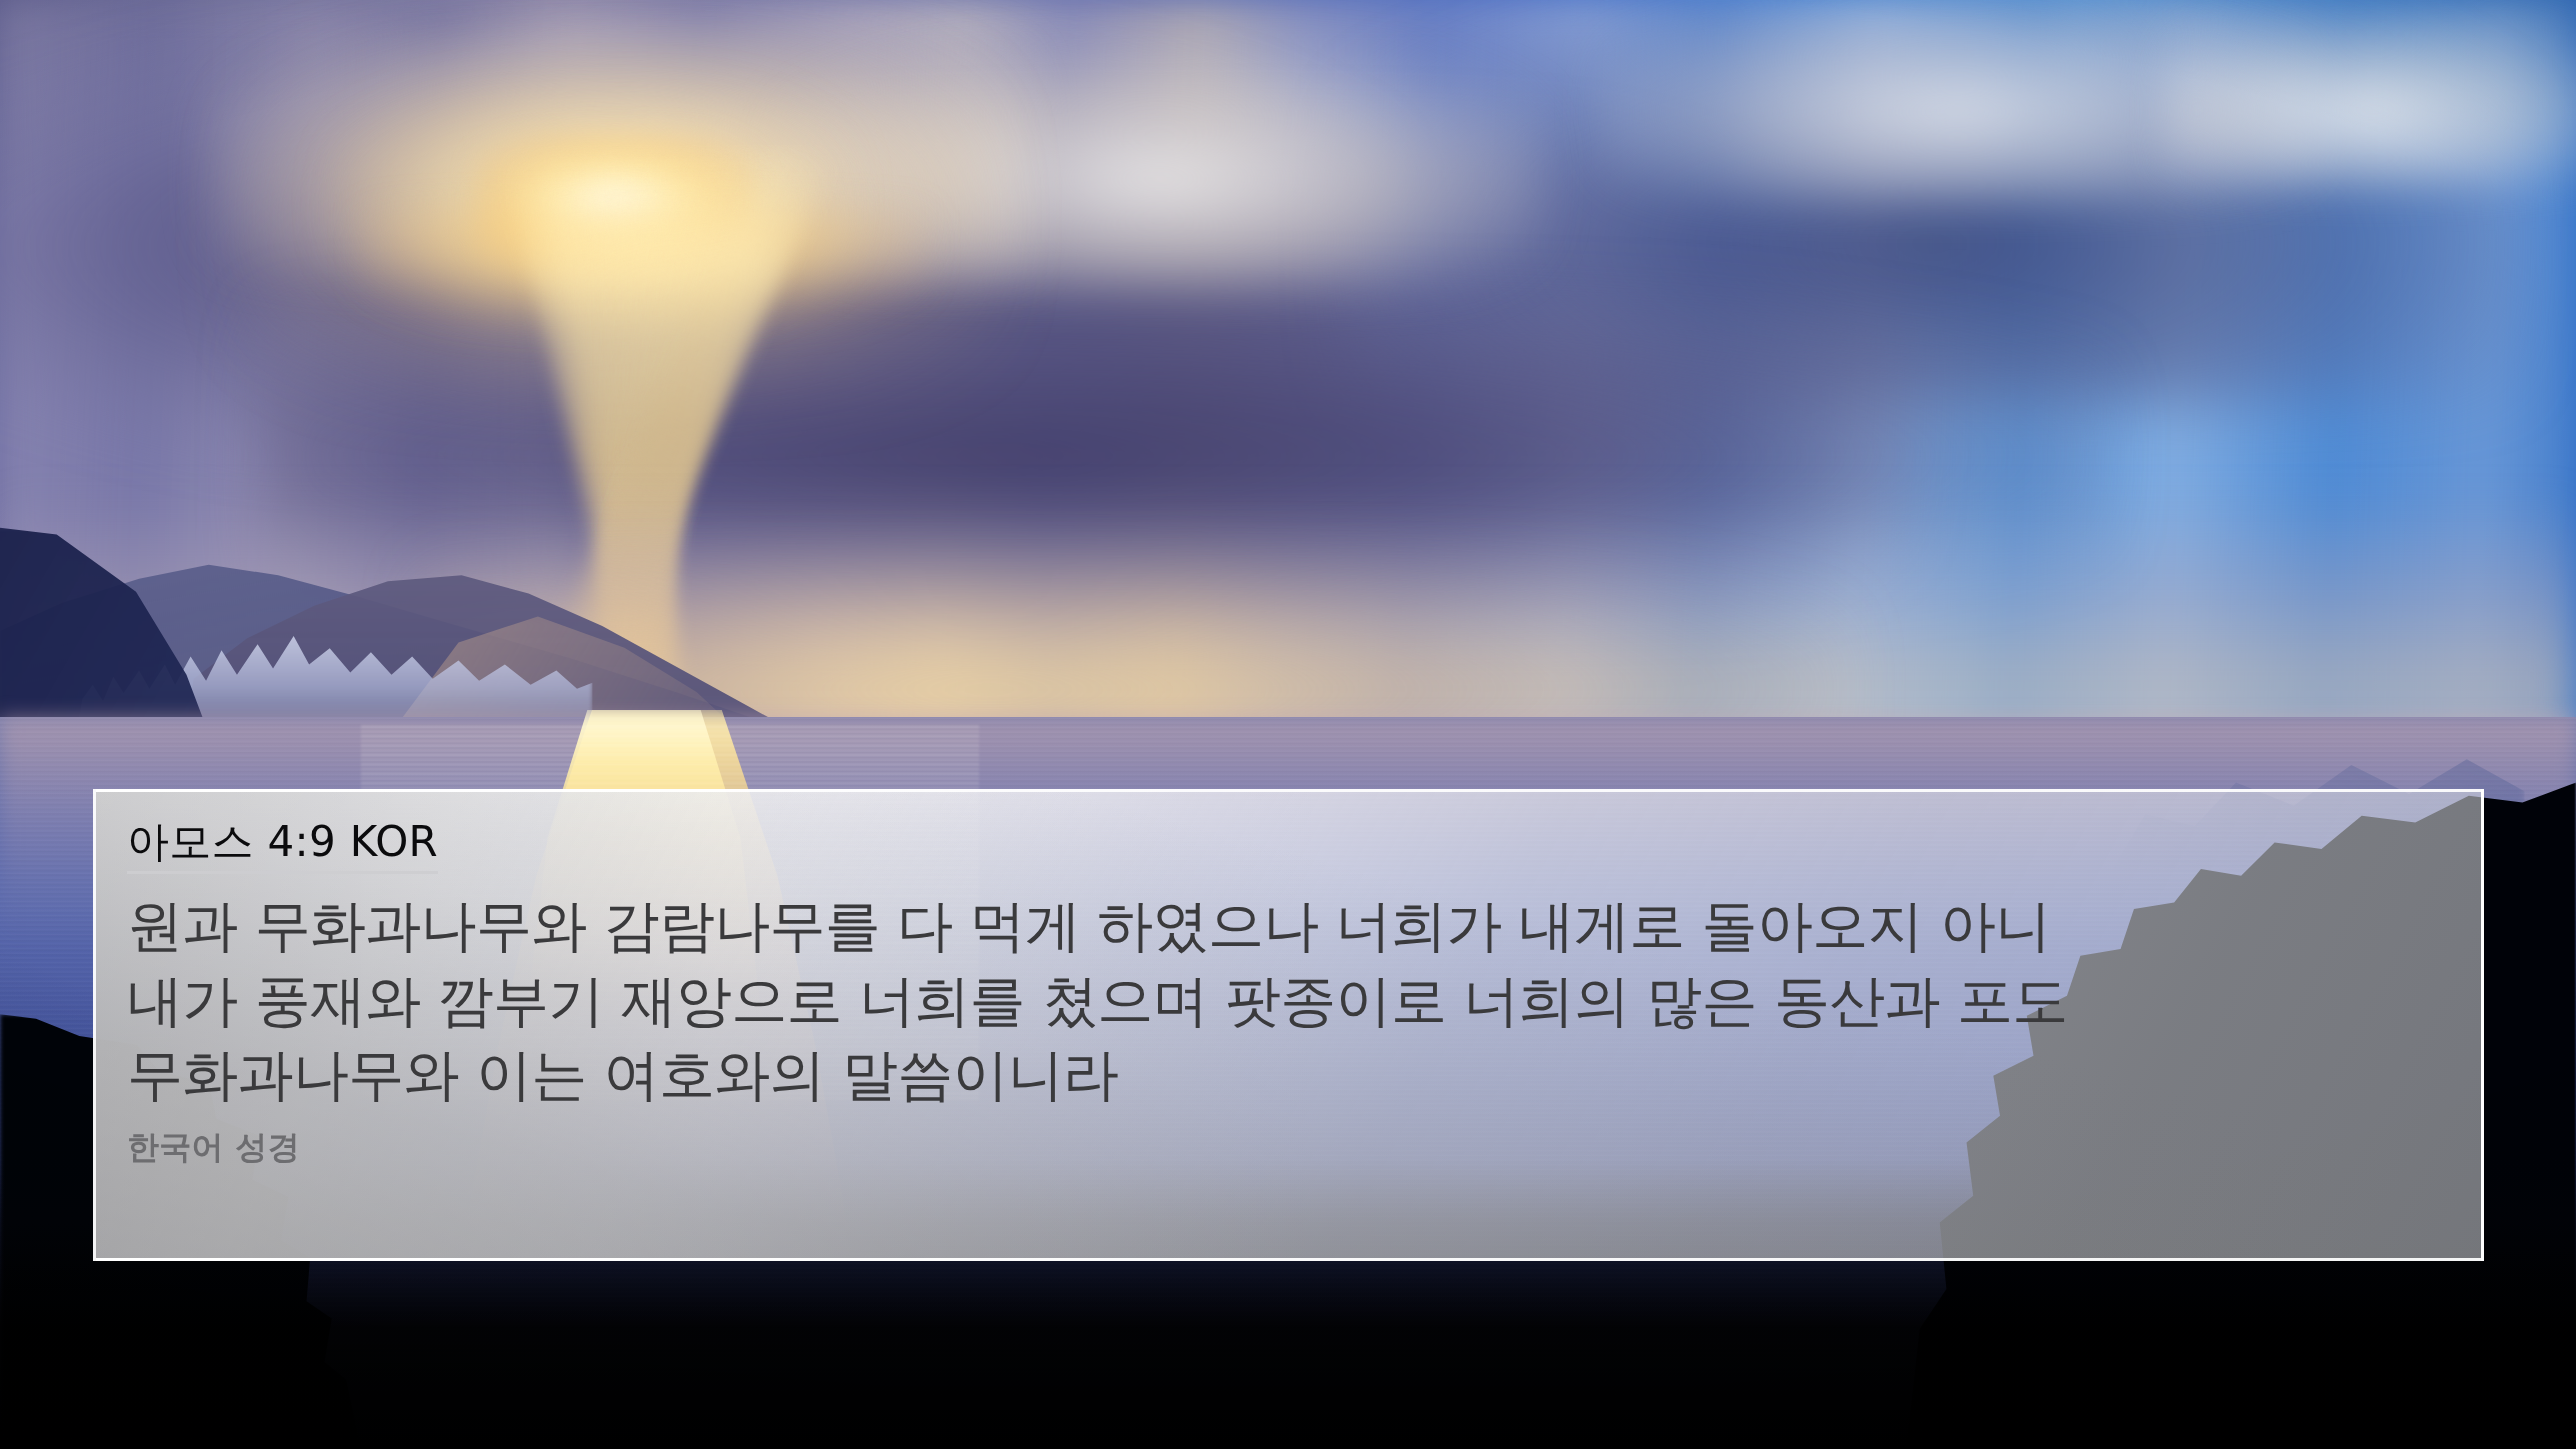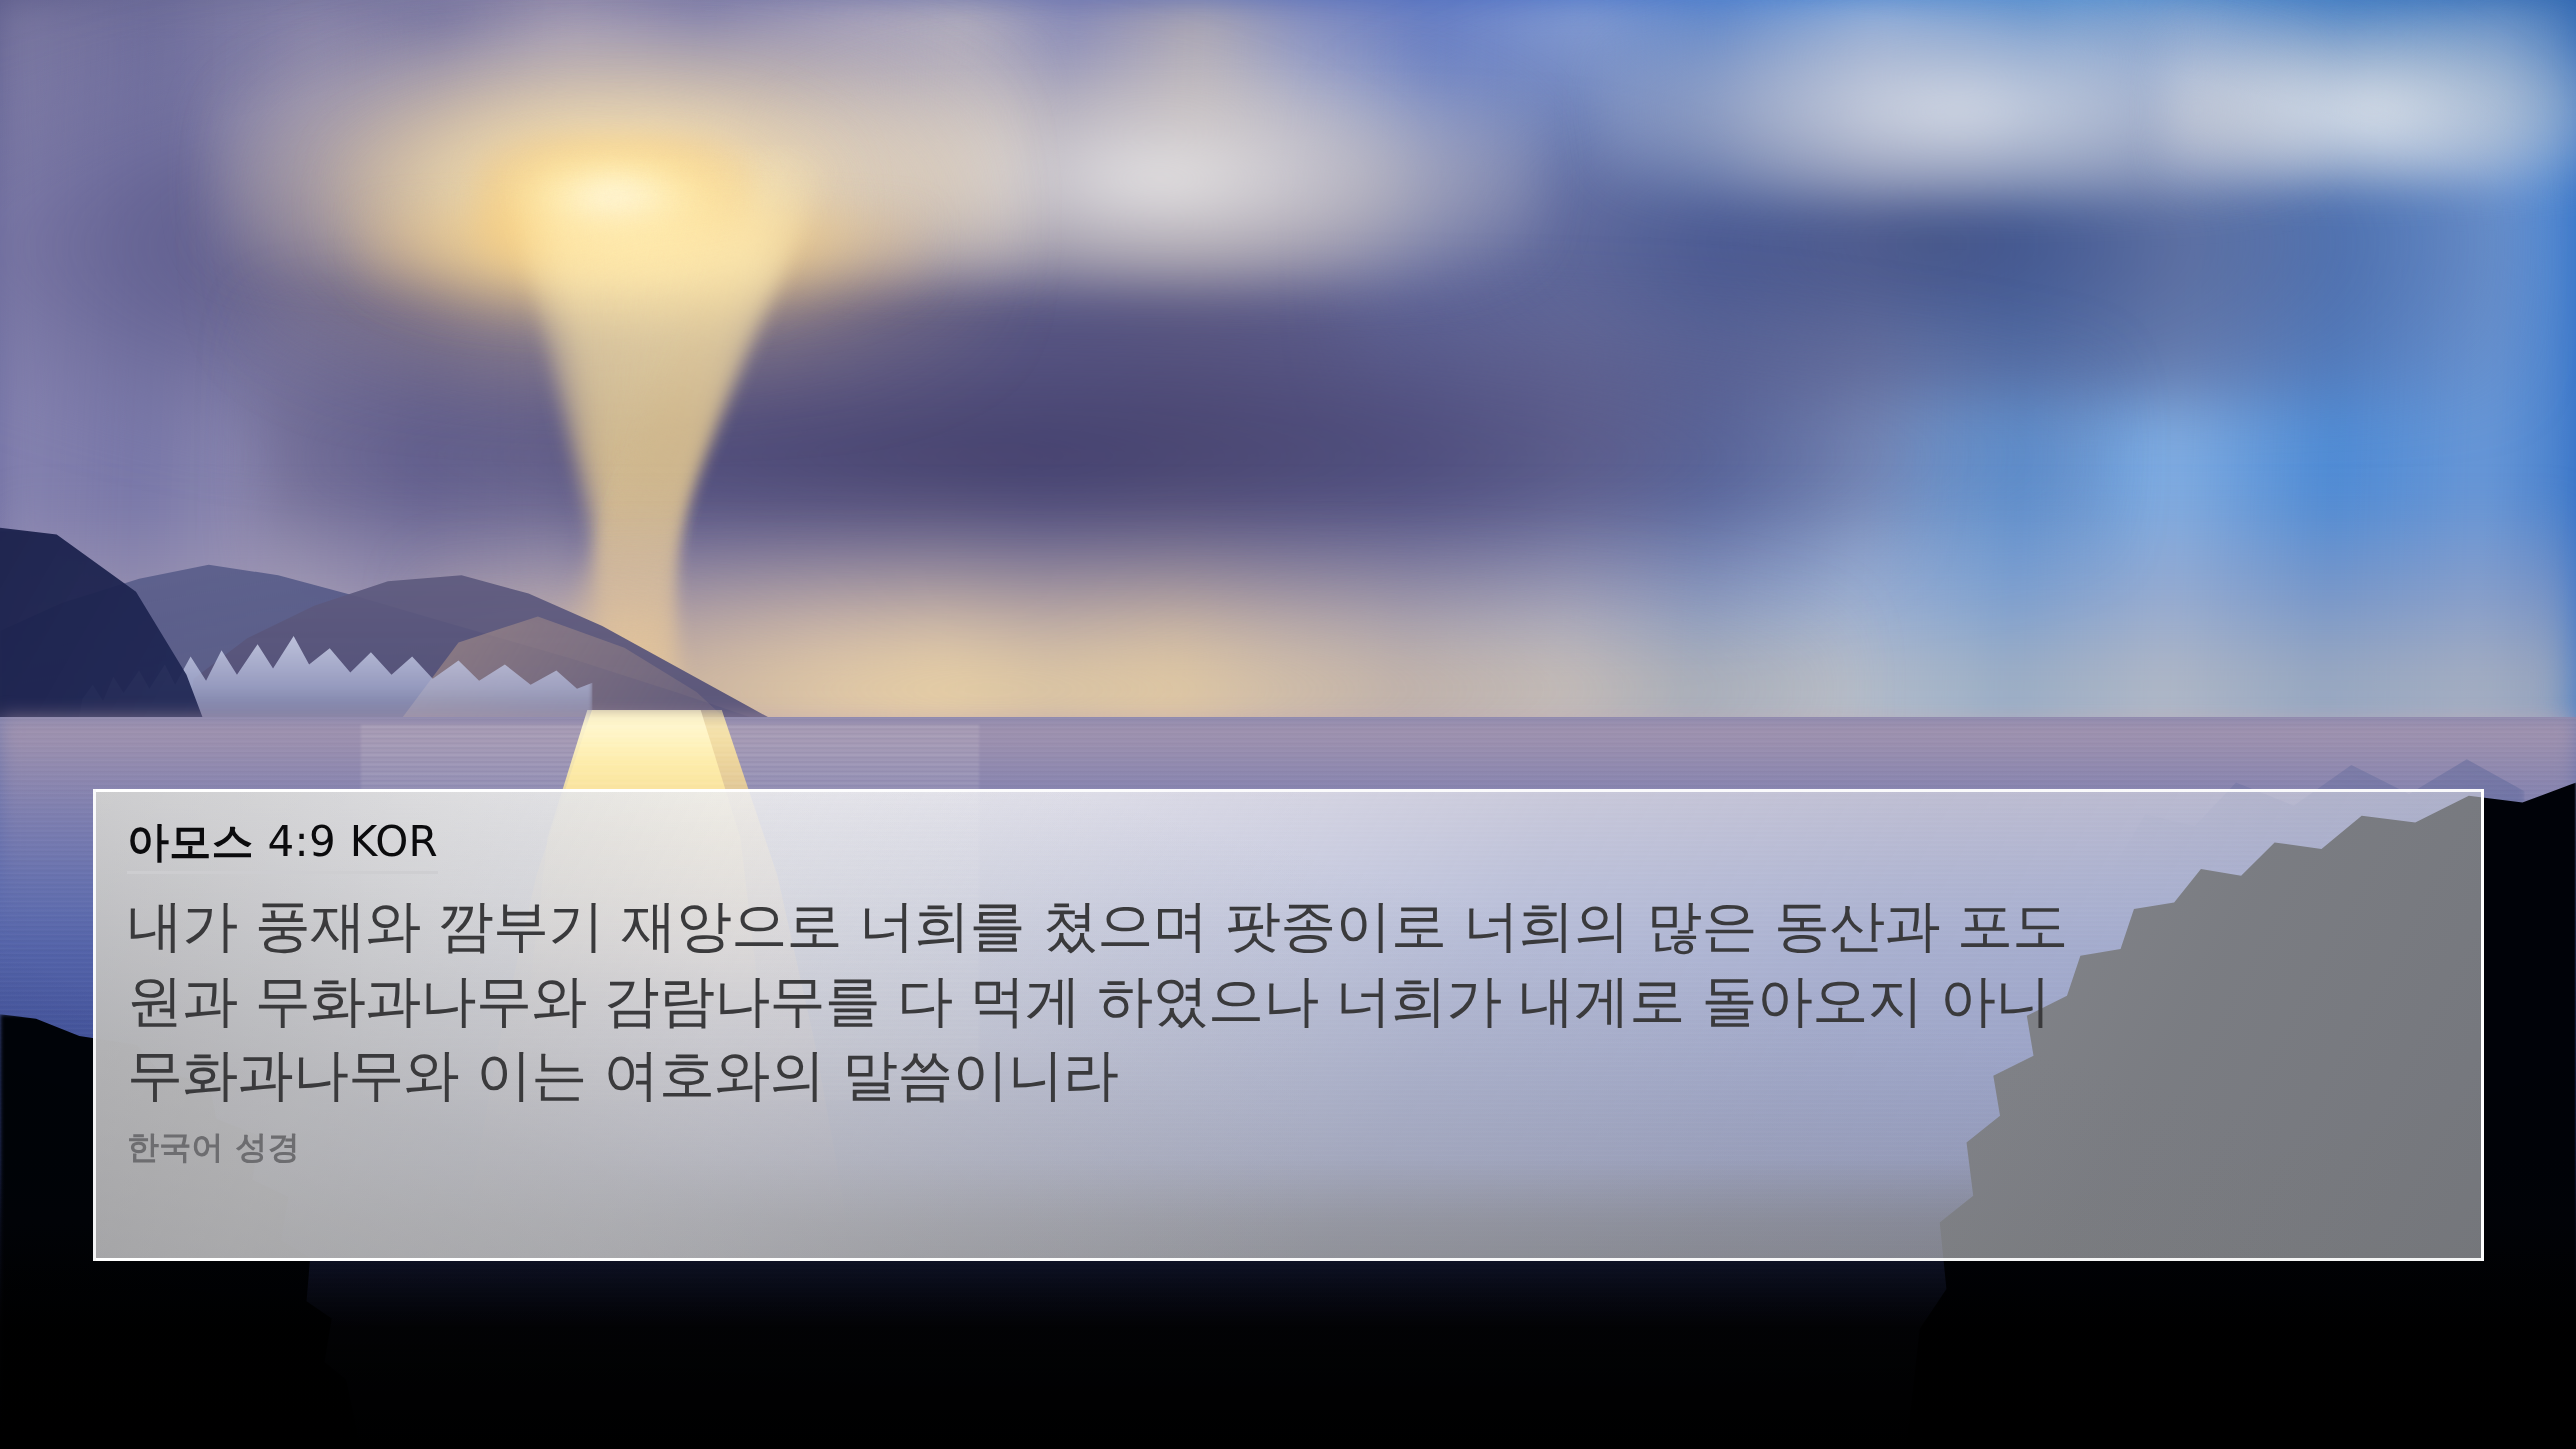--- a/index.html
+++ b/index.html
@@ -508,7 +508,7 @@
     margin: 9.4px 0 0 0;
     white-space: nowrap;
   }
-  .verse-ref .ref-book { font-weight: 700; }
+  .verse-ref .ref-book { font-weight: 400; }
   .verse-ref .ref-loc  { font-weight: 400; }
 
   .verse-body {

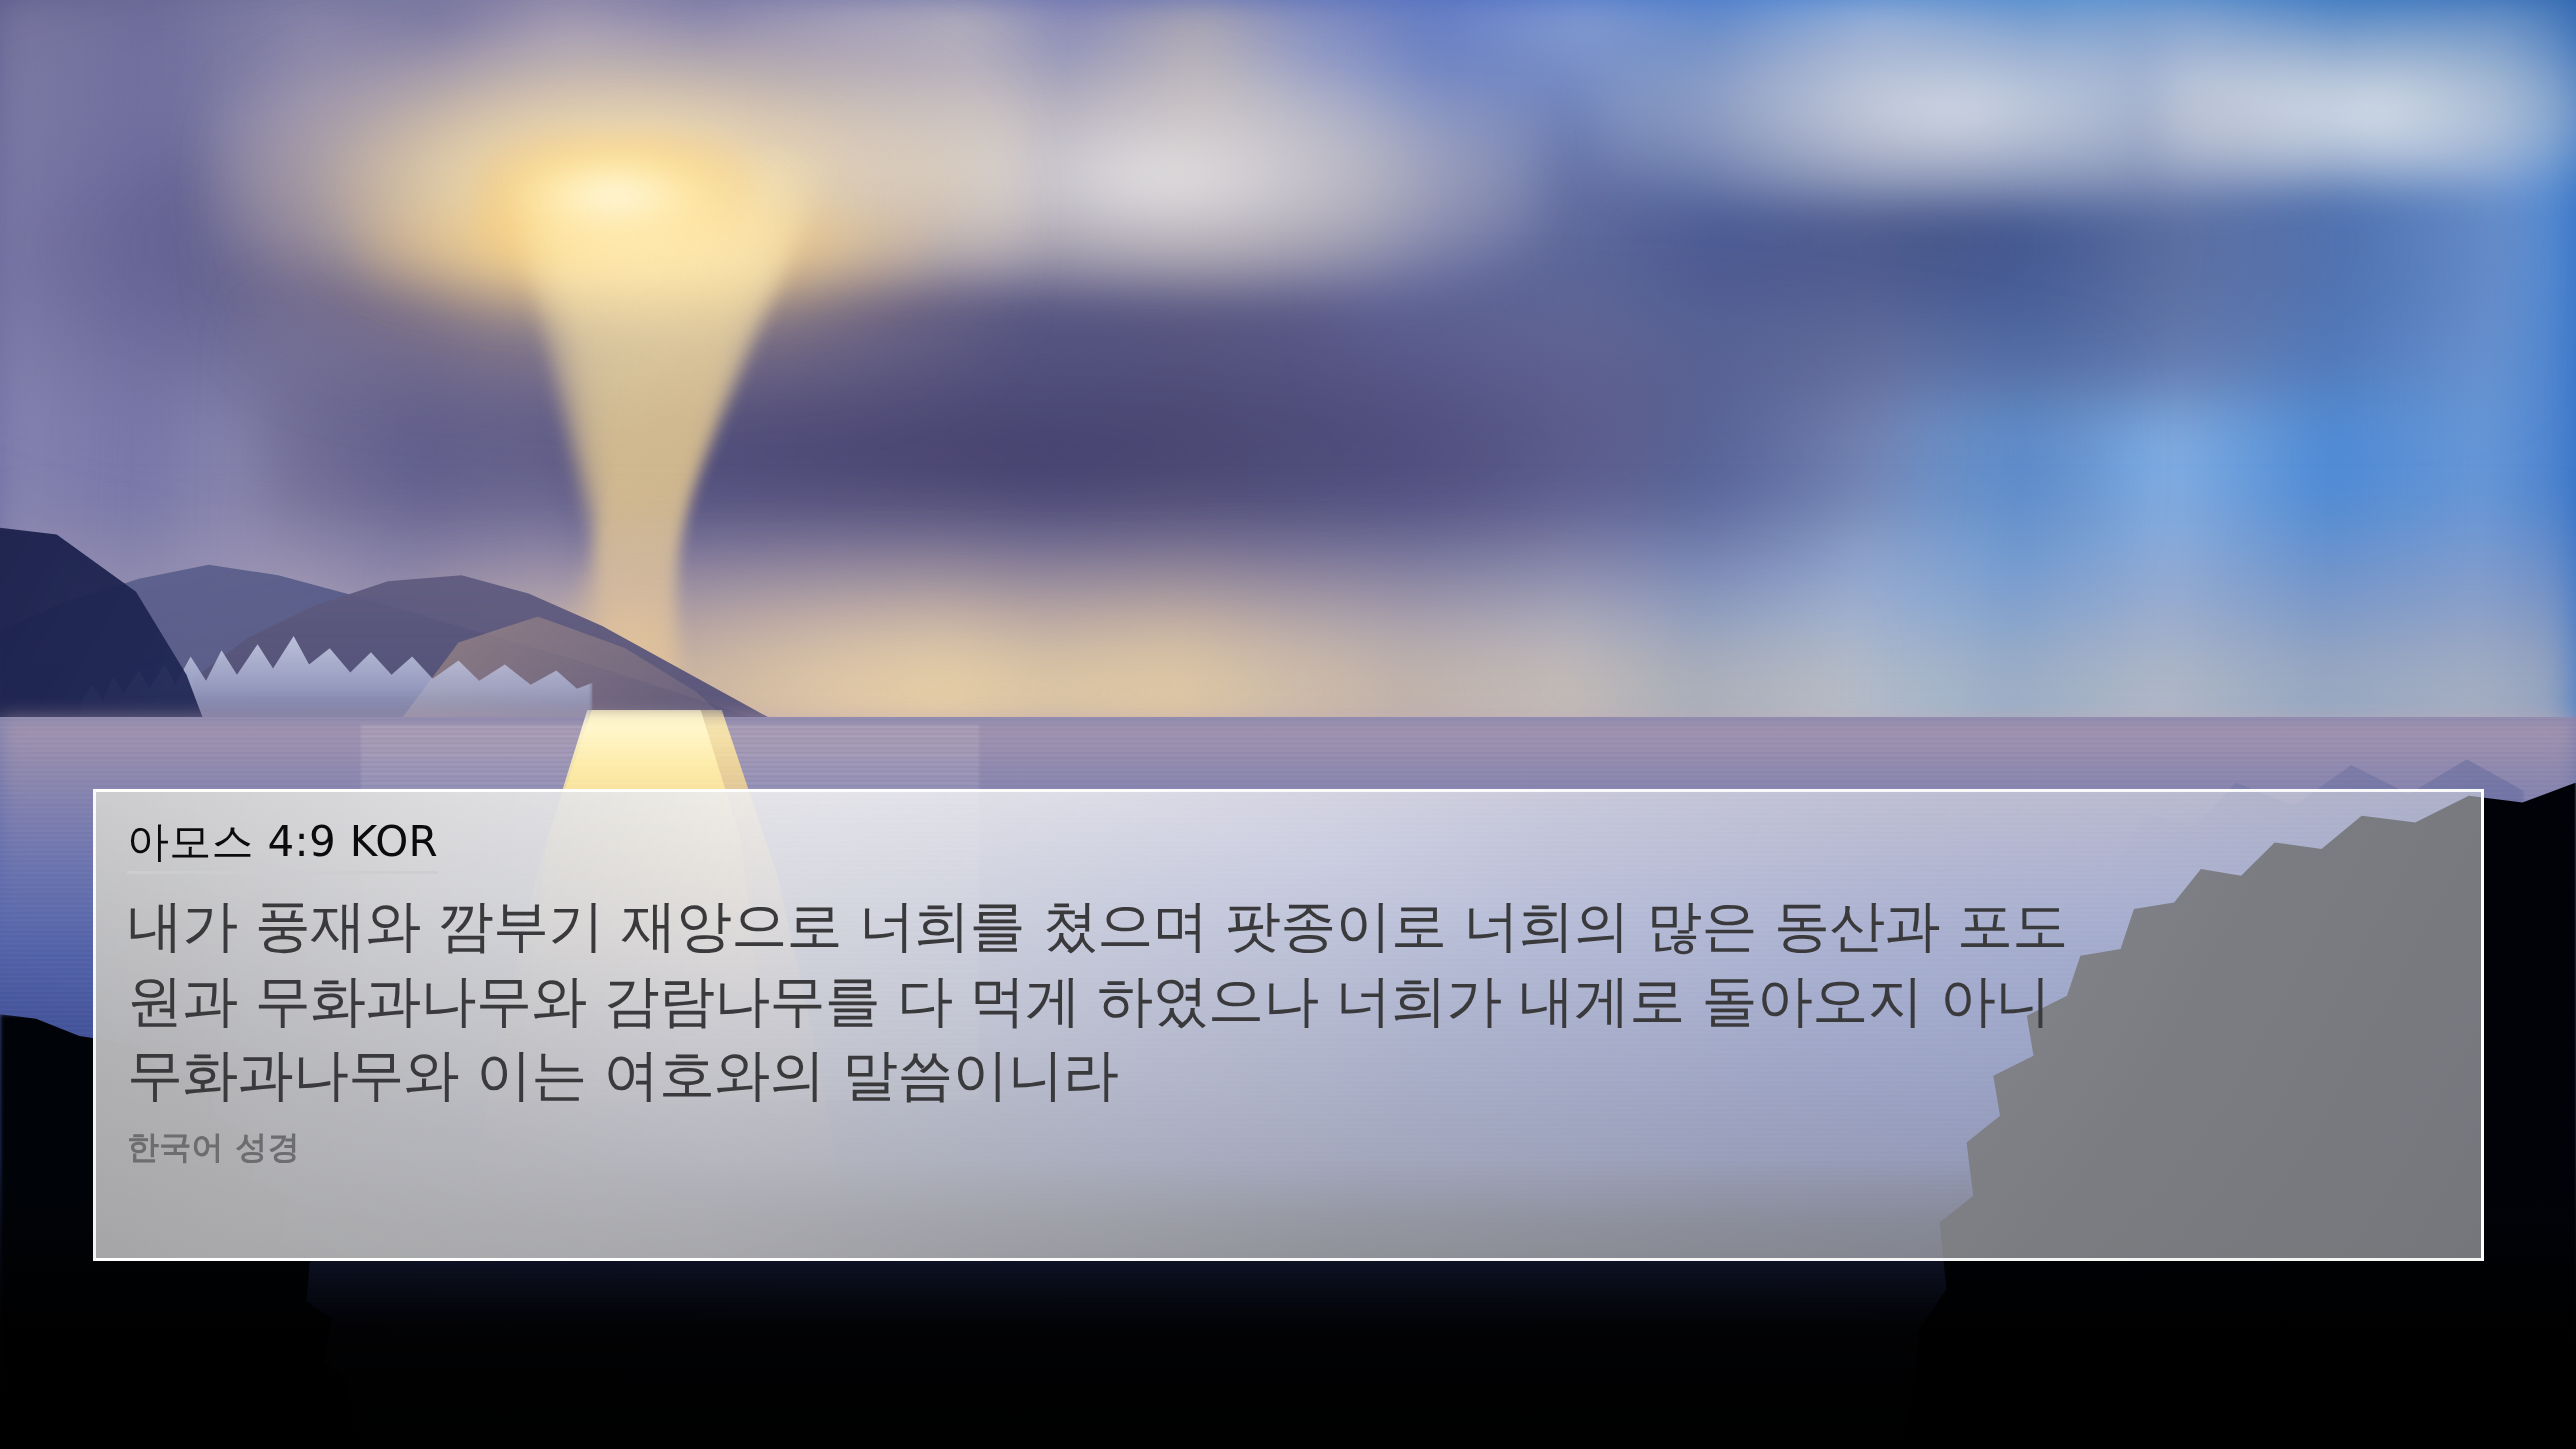--- a/index.html
+++ b/index.html
@@ -605,8 +605,8 @@
       </div>
 
       <div class="verse-body">
+        <span class="vline">원과 무화과나무와 감람나무를 다 먹게 하였으나 너희가 내게로 돌아오지 아니</span>
         <span class="vline">내가 풍재와 깜부기 재앙으로 너희를 쳤으며 팟종이로 너희의 많은 동산과 포도</span>
-        <span class="vline">원과 무화과나무와 감람나무를 다 먹게 하였으나 너희가 내게로 돌아오지 아니</span>
         <span class="vline">무화과나무와 이는 여호와의 말씀이니라</span>
       </div>
 

